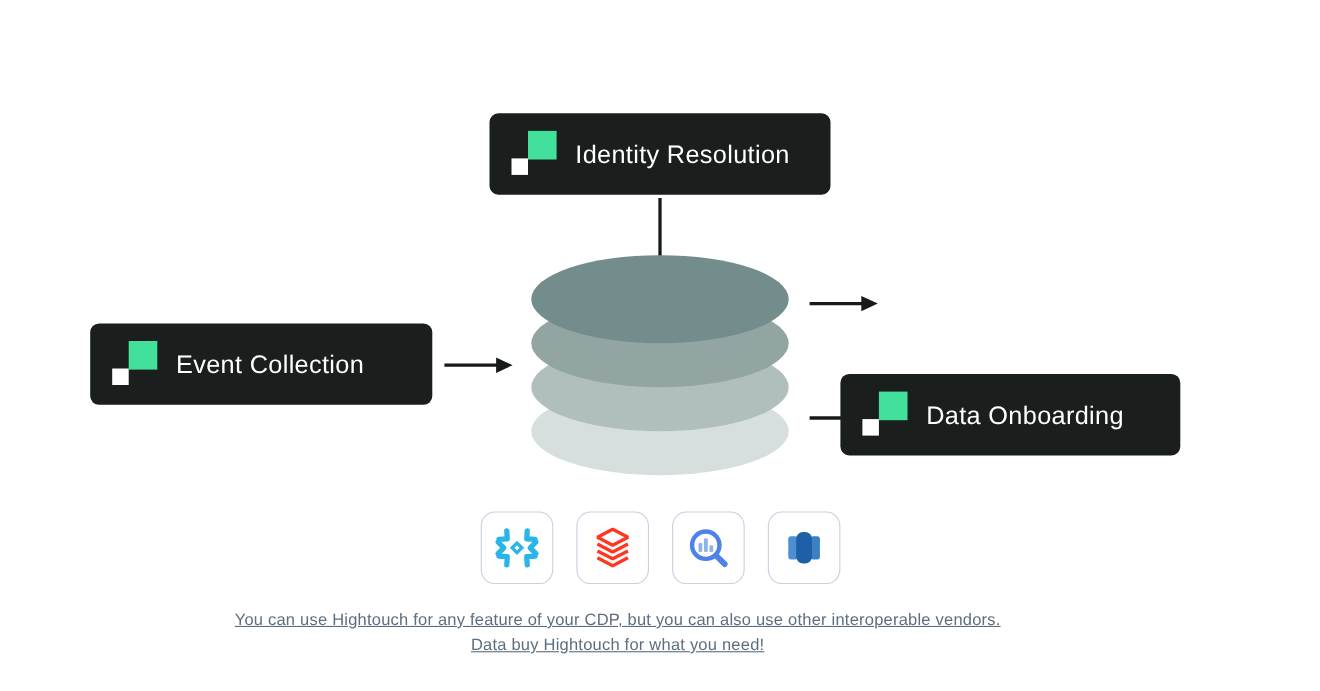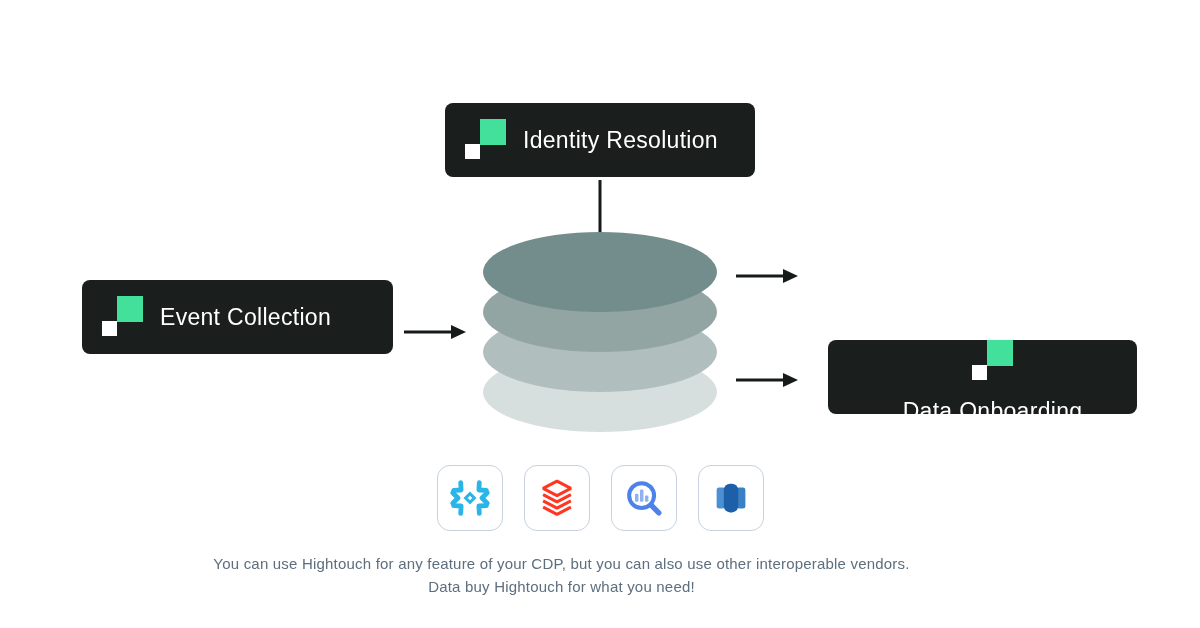--- a/index.html
+++ b/index.html
@@ -28,7 +28,7 @@
   .ht-logo .sq-white{position:absolute;left:0;top:25px;width:15px;height:15px;background:var(--logo-white);}
 
   .pill-identity{left:445px;top:103px;width:310px;}
-  .pill-event{left:82px;top:280px;width:311px;}
+  .pill-event{left:82px;top:294px;width:311px;}
   .pill-activation{left:808px;top:237px;width:309px;}
   .pill-onboarding{left:828px;top:340px;width:309px;flex-direction:column;}
 

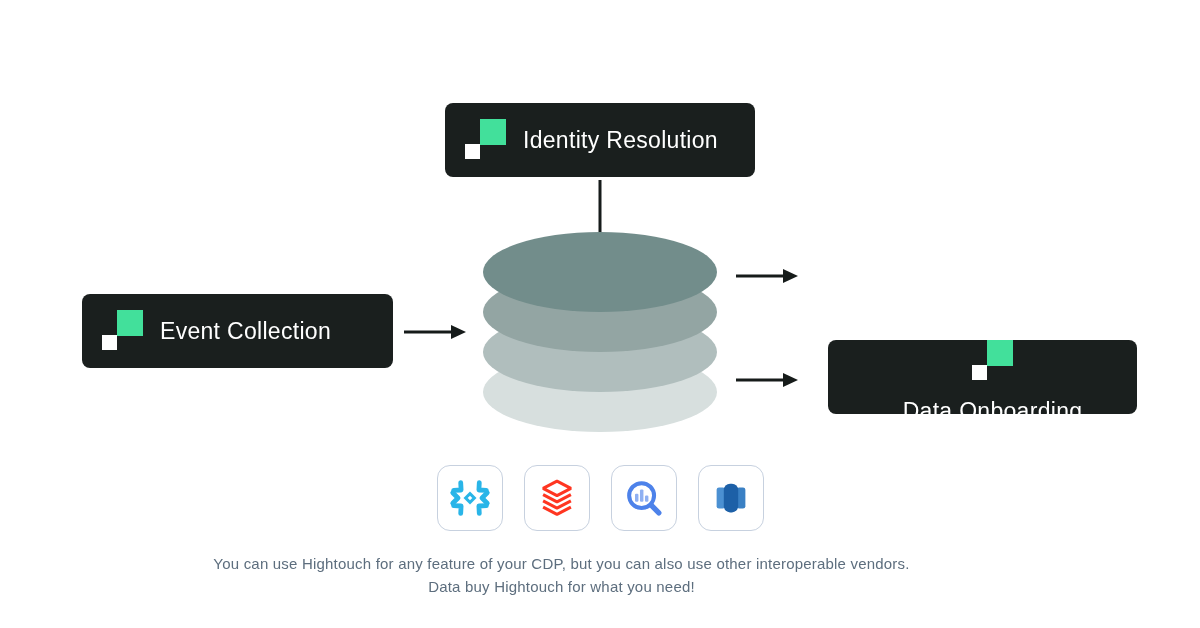--- a/index.html
+++ b/index.html
@@ -30,7 +30,7 @@
   .pill-identity{left:445px;top:103px;width:310px;}
   .pill-event{left:82px;top:294px;width:311px;}
   .pill-activation{left:808px;top:237px;width:309px;}
-  .pill-onboarding{left:828px;top:340px;width:309px;flex-direction:column;}
+  .pill-onboarding{left:764px;top:340px;width:309px;}
 
   
   .cylinder{position:absolute;left:483px;top:232px;width:234px;height:200px;z-index:2;}

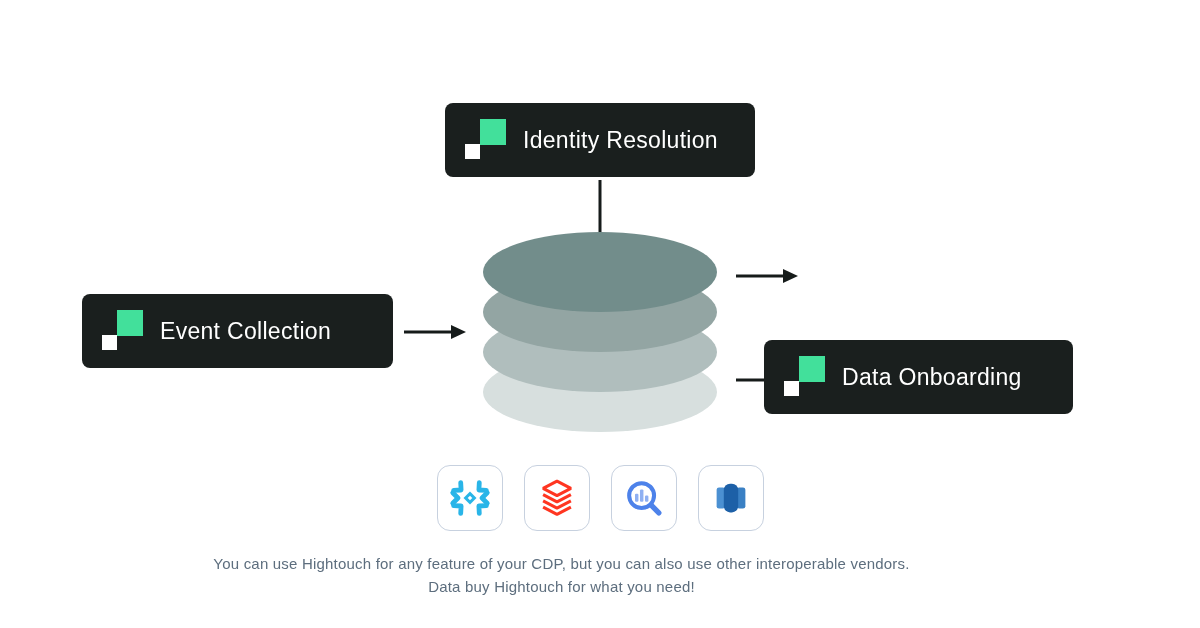--- a/index.html
+++ b/index.html
@@ -69,6 +69,7 @@
     position:absolute;left:0;top:552px;width:1123px;z-index:6;
     text-align:center;color:var(--caption);font-size:15px;line-height:23px;
     letter-spacing:.2px;
+    text-decoration:underline;
   }
 </style>
 </head>

